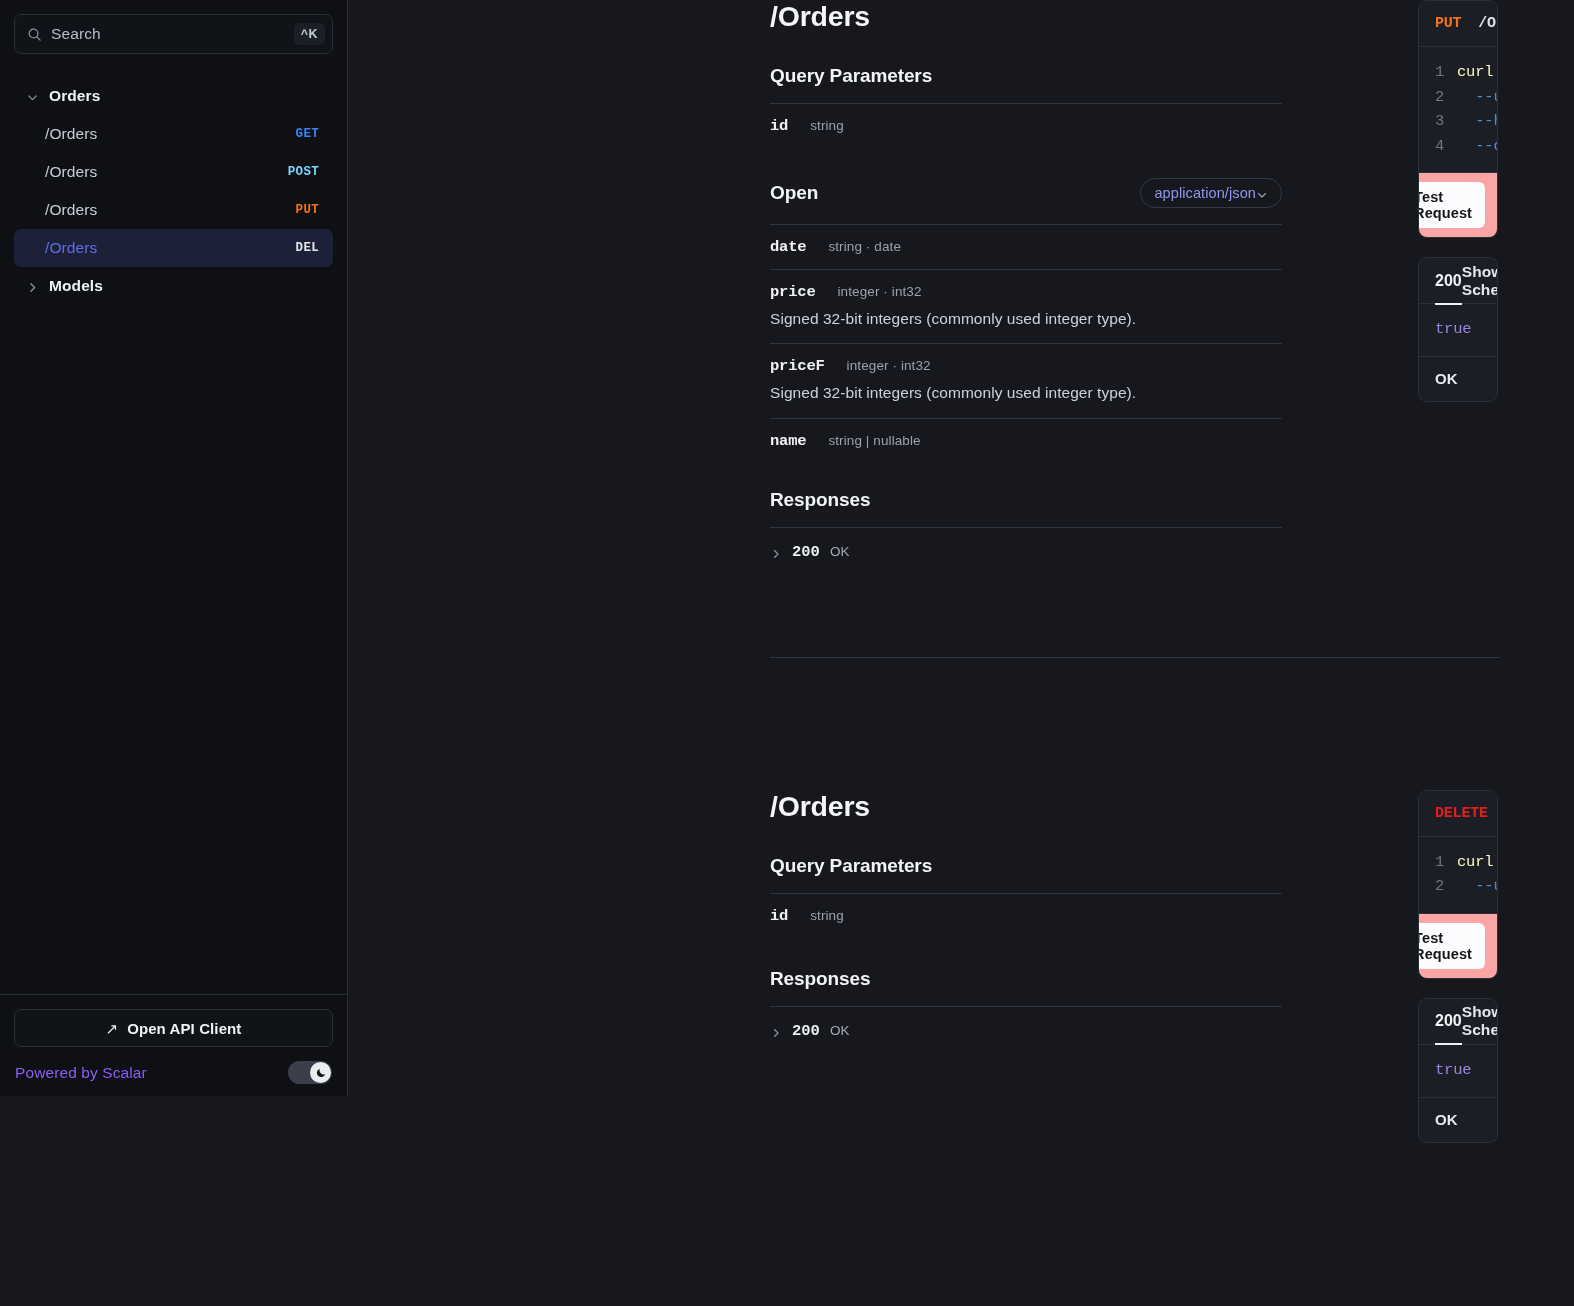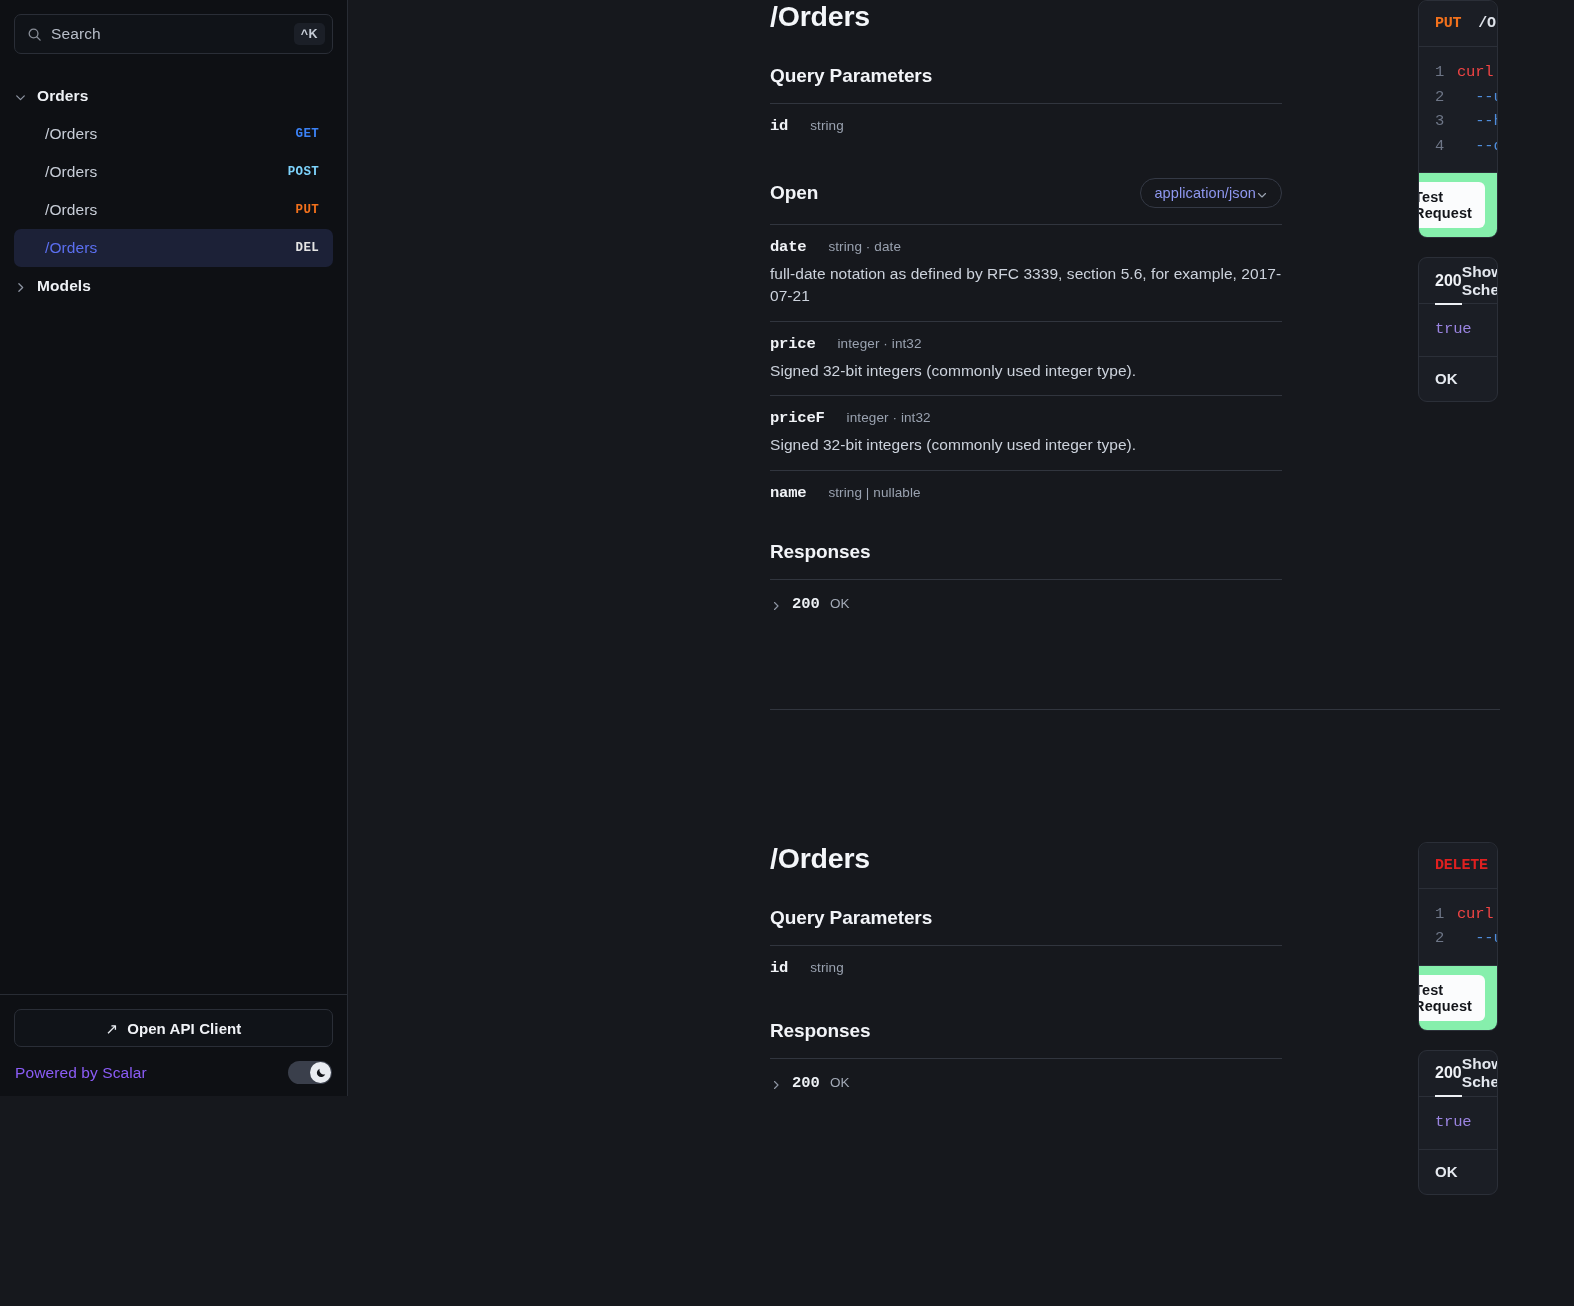--- a/index.html
+++ b/index.html
@@ -289,7 +289,7 @@
   }
   .ln { color: #6e7687; display: inline-block; width: 22px; }
 
-  .tok-cmd { color: #ef4444; }
+  .tok-cmd { color: #fef9c3; }
   .tok-flag { color: #4f8ddb; }
   .tok-plain { color: #d9dde5; }
 

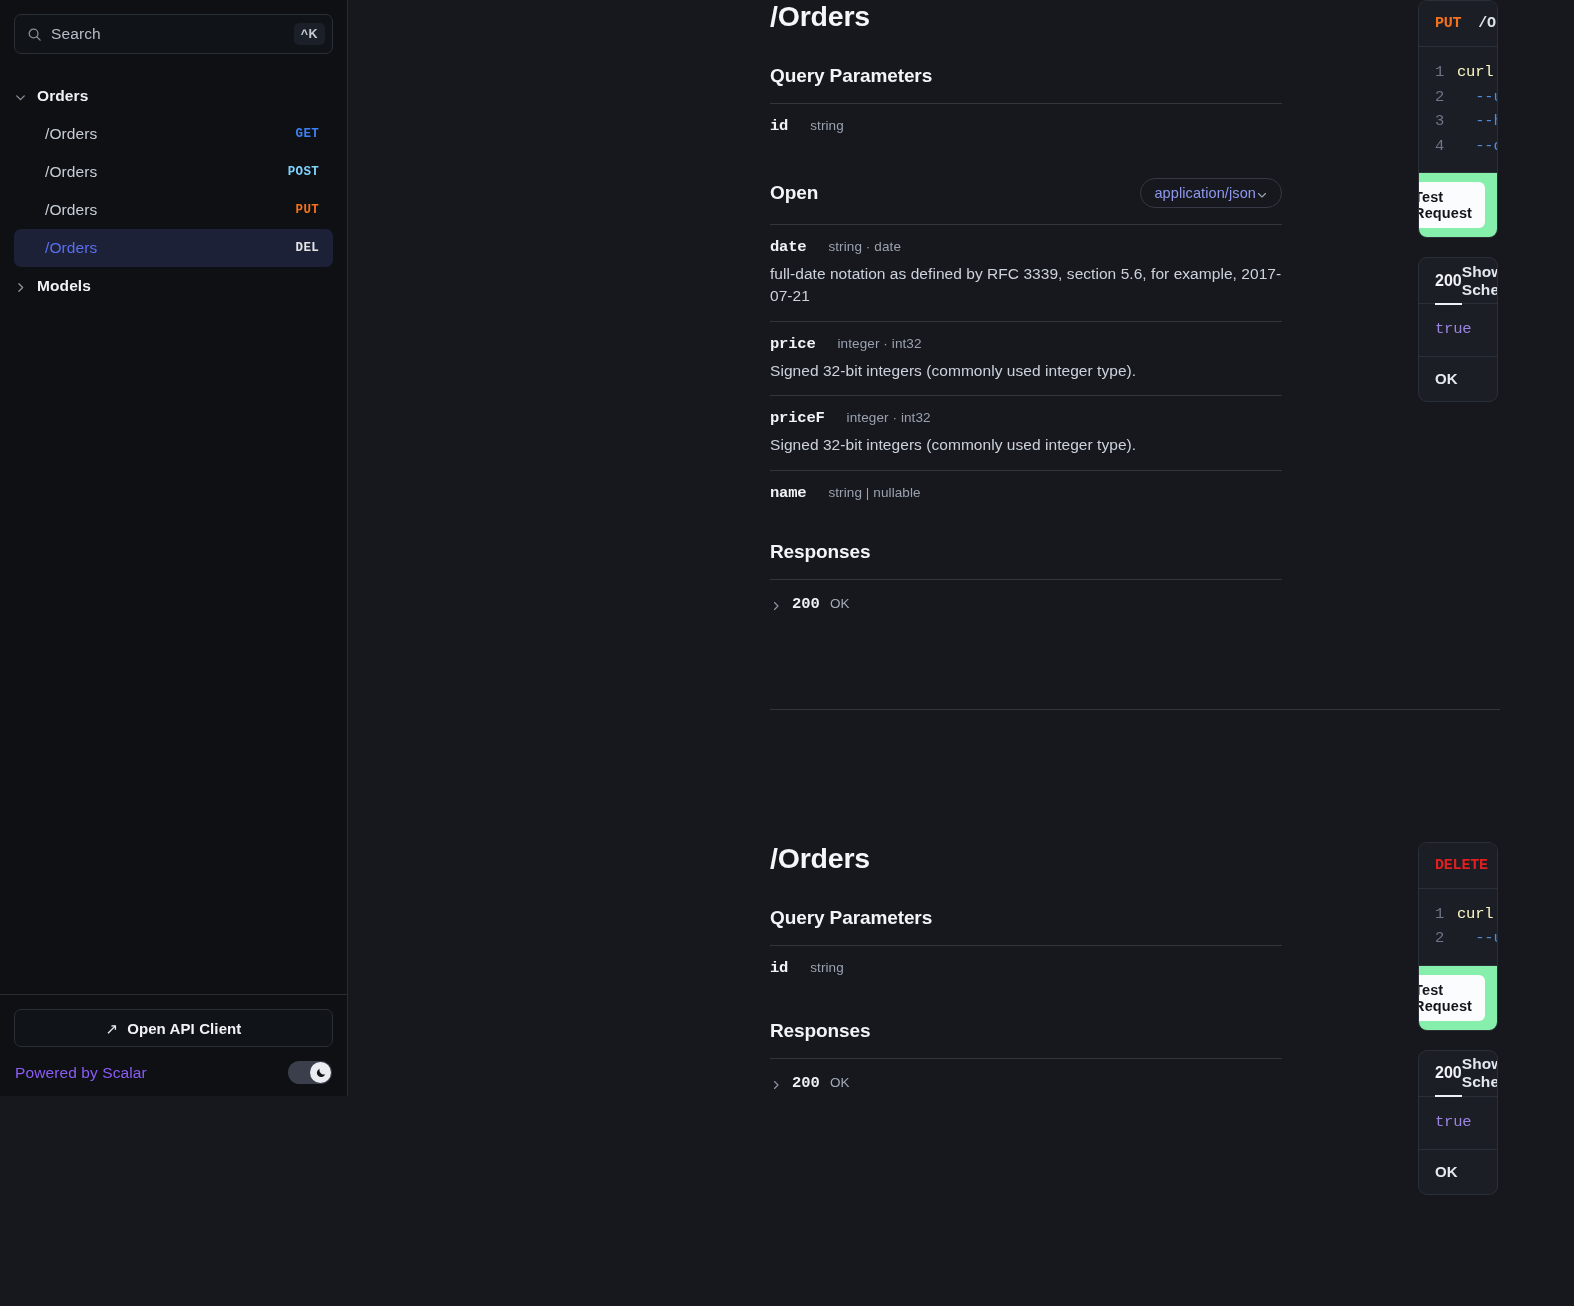--- a/index.html
+++ b/index.html
@@ -72,7 +72,7 @@
   }
 
   .nav-group-header {
-    padding-left: 14px;
+    padding-left: 26px;
     gap: 10px;
   }
   .nav-group-header .chev { width: 13px; height: 13px; flex: 0 0 auto; color: #8e95a3; }

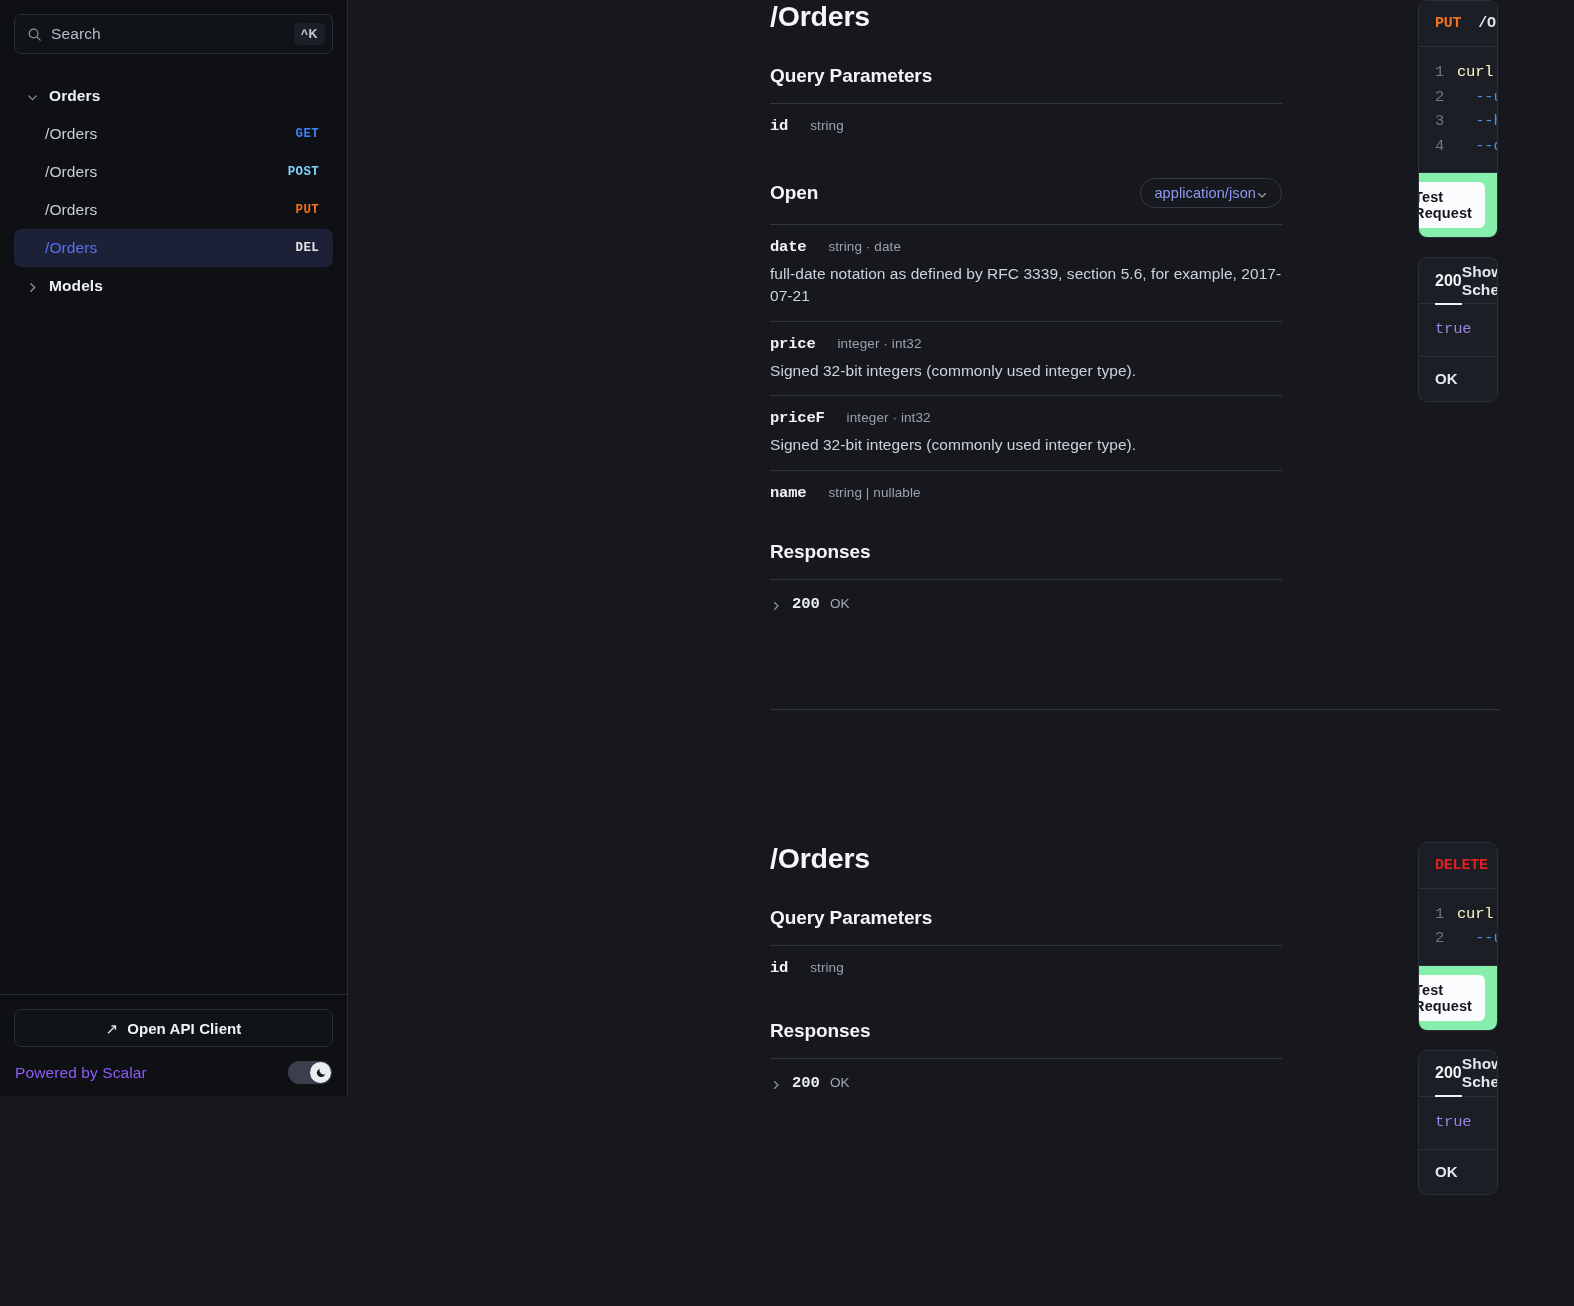--- a/index.html
+++ b/index.html
@@ -294,7 +294,7 @@
   .tok-plain { color: #d9dde5; }
 
   .card-foot {
-    background: #86efac;
+    background: #fca5a5;
     border-top: 1px solid #2b2f38;
     padding: 9px 12px;
     display: flex;

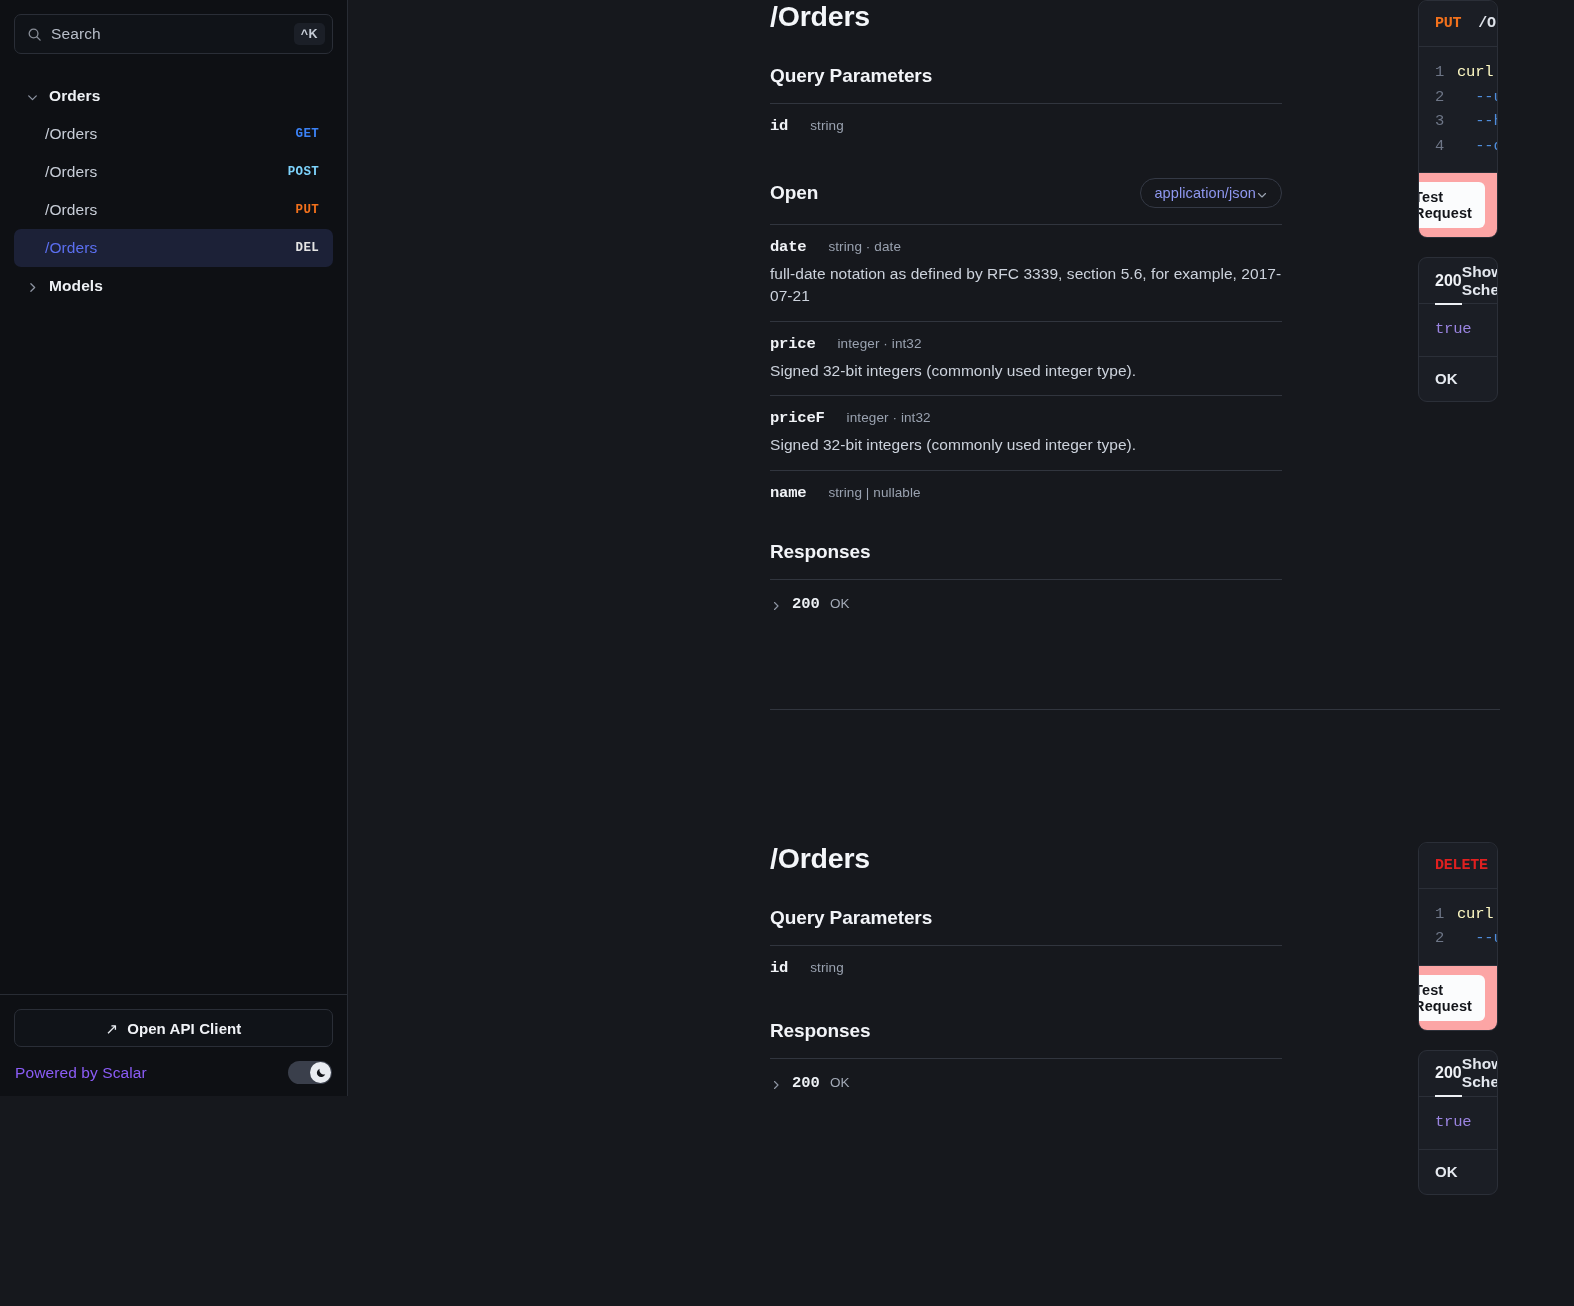--- a/index.html
+++ b/index.html
@@ -474,7 +474,6 @@
            <span class="field-name">date</span>
            <span class="field-type">string · date</span>
          </div>
-              <div class="field-desc">full-date notation as defined by RFC 3339, section 5.6, for example, 2017-07-21</div>
             </div>
             <div class="rule"></div>
             <div class="field">

